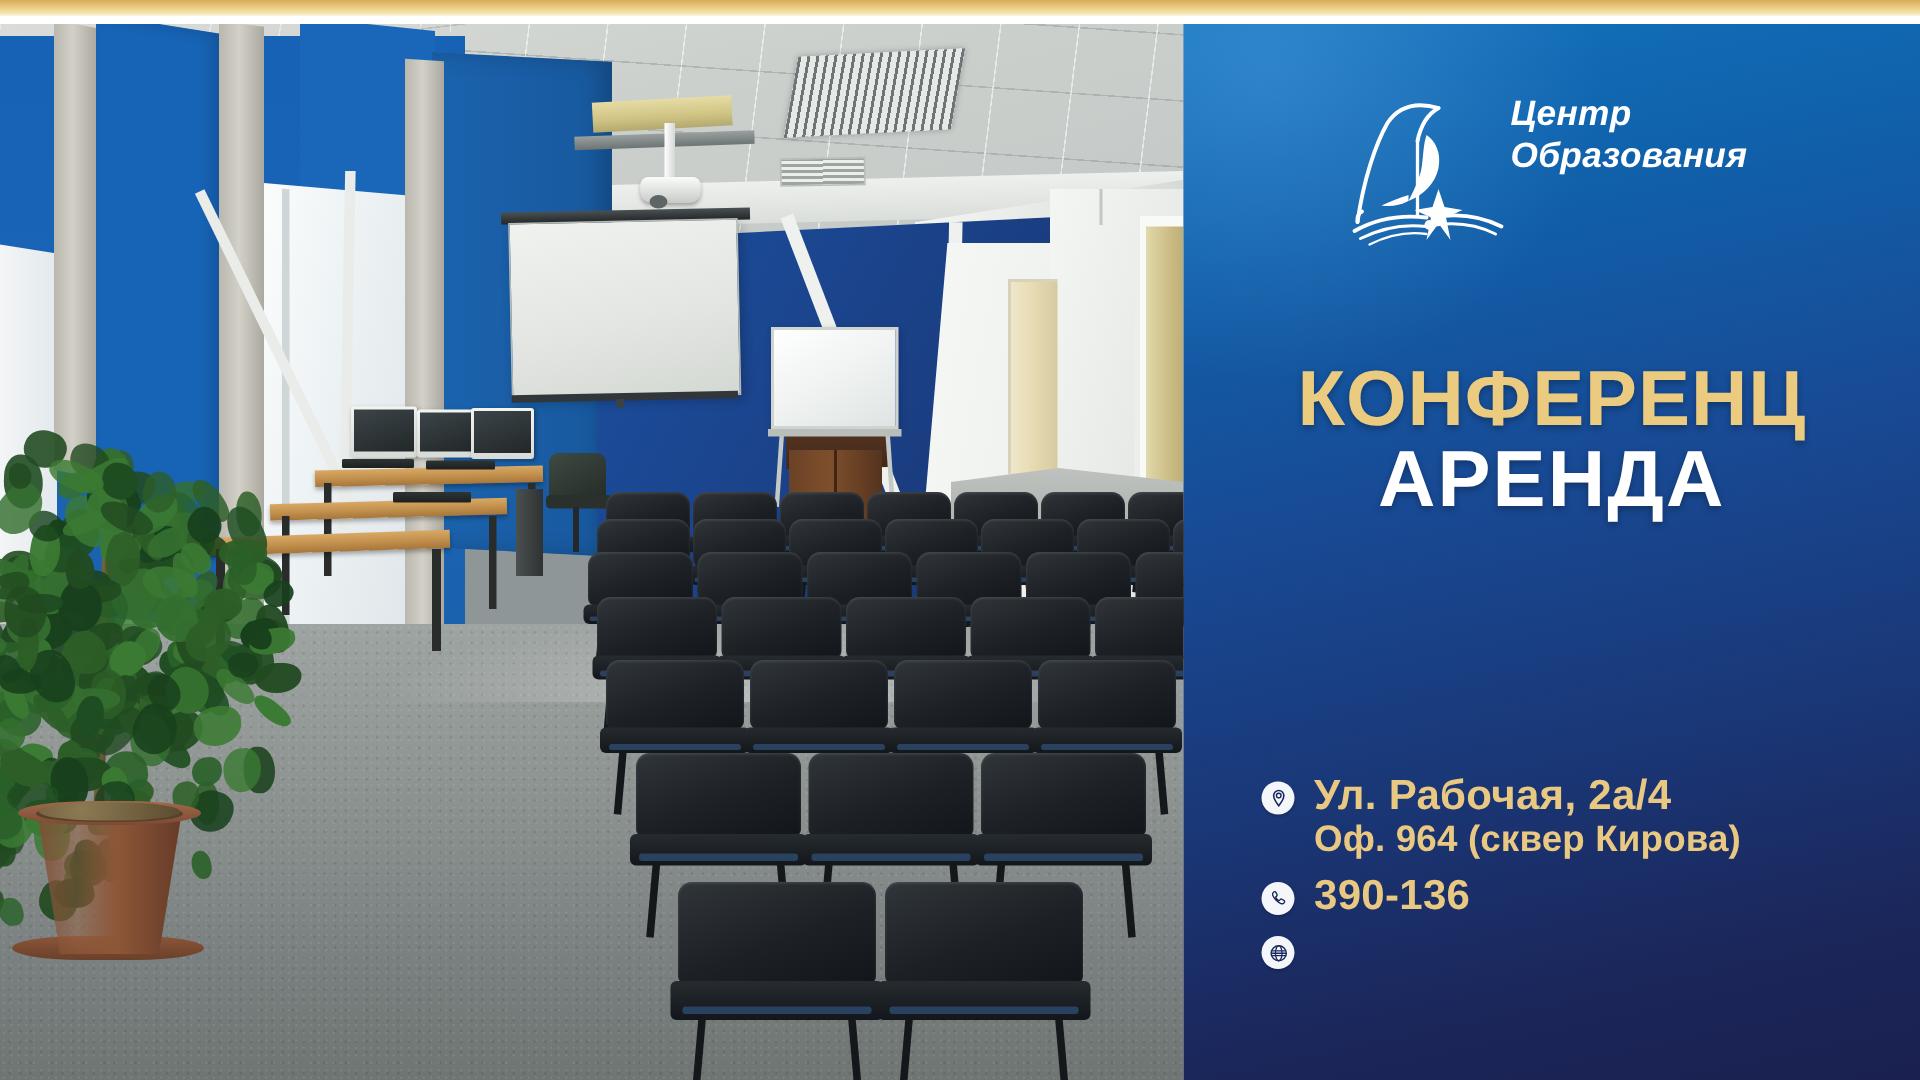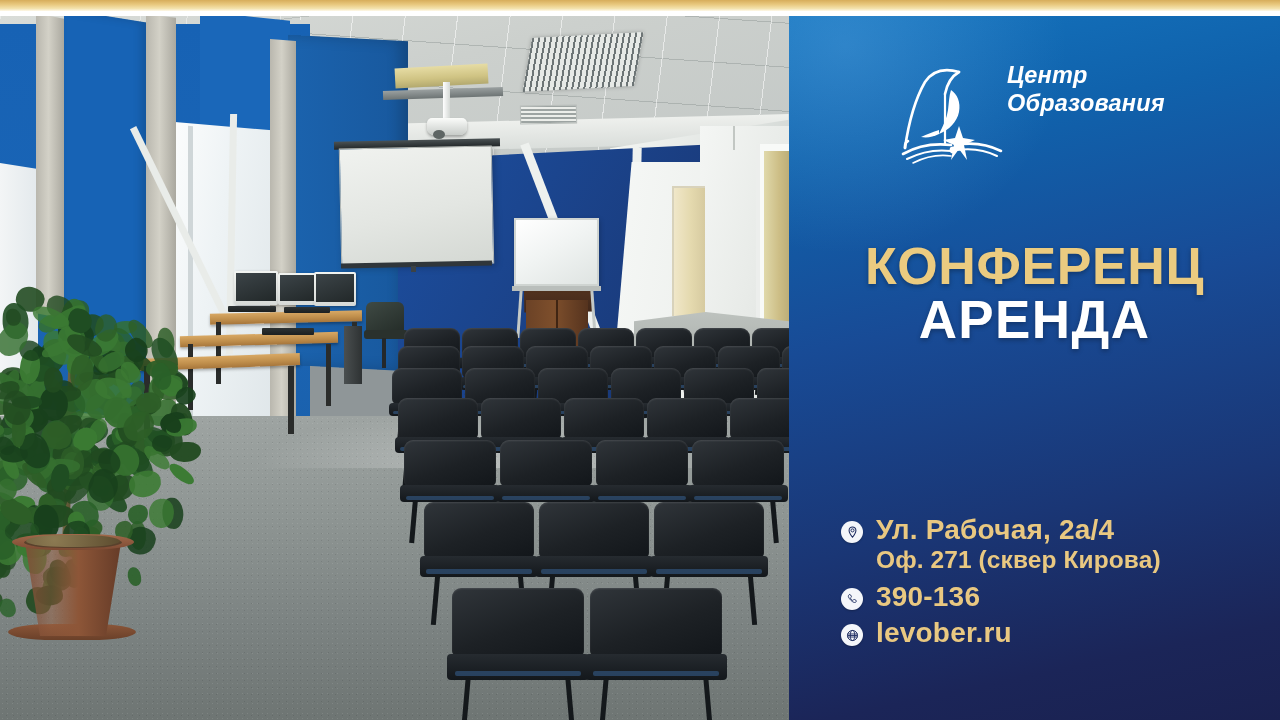--- a/index.html
+++ b/index.html
@@ -1127,7 +1127,7 @@
         </span>
         <span class="ctext">Ул. Рабочая, 2а/4</span>
       </div>
-      <div class="csub">Оф. 271 (сквер Кирова)</div>
+      <div class="csub">Оф. 964 (сквер Кирова)</div>
 
       <div class="crow" id="row-phone">
         <span class="cico">

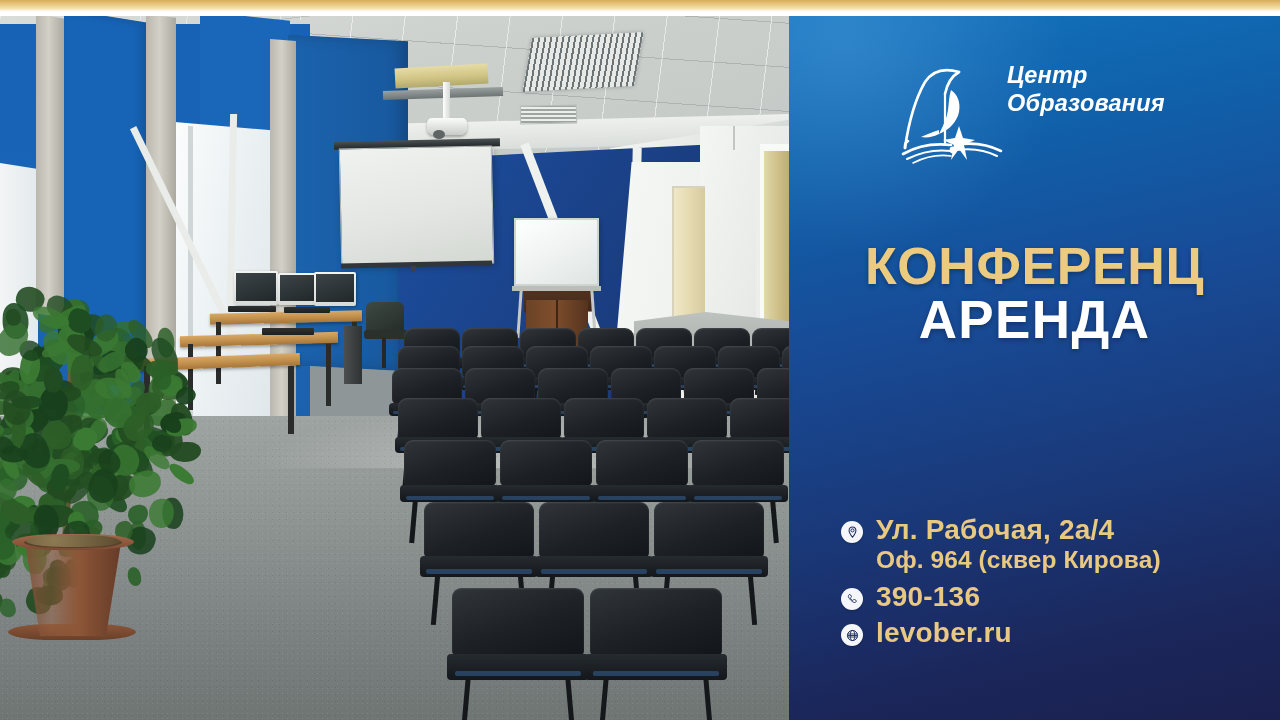--- a/index.html
+++ b/index.html
@@ -1146,7 +1146,6 @@
             <path d="M1.9 6.1h12.2M1.9 9.9h12.2M1.8 8h12.4" stroke="#1b2a5e" stroke-width="1.1" fill="none"></path>
           </svg>
         </span>
-        <span class="ctext">levober.ru</span>
       </div>
     </div>
   </div>

